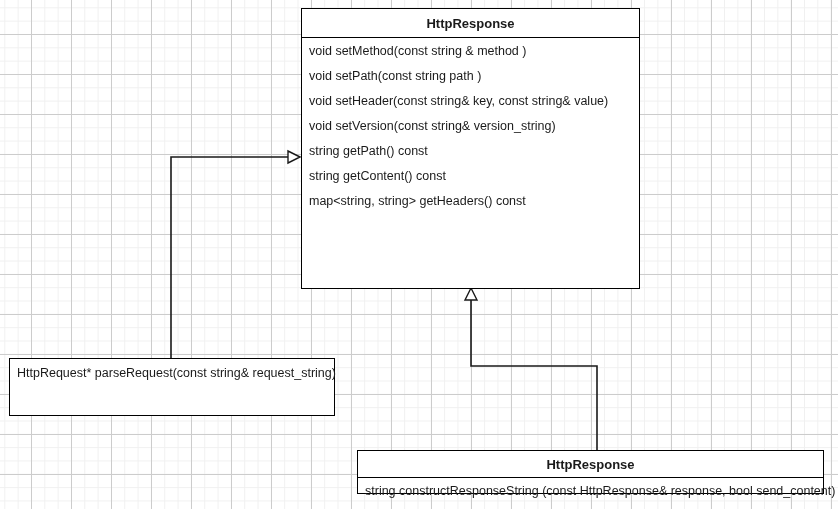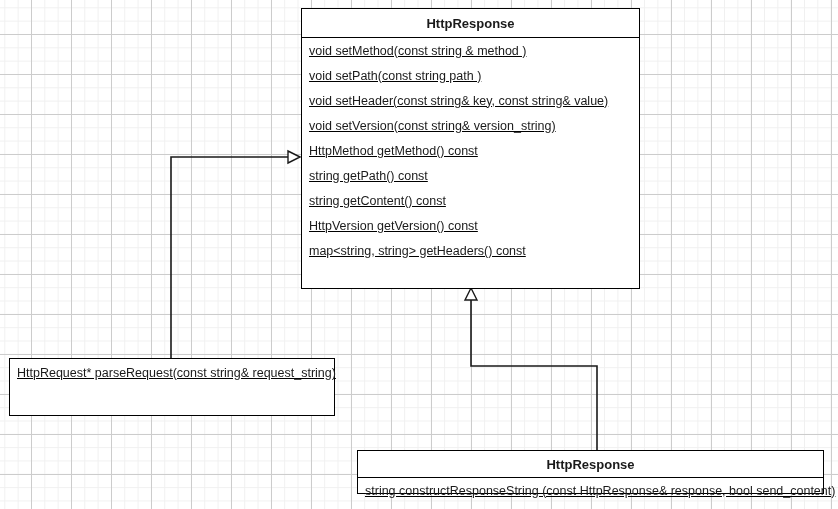--- a/index.html
+++ b/index.html
@@ -62,7 +62,6 @@
     box-sizing: border-box;
     width: 100%;
     padding: 0;
-    text-decoration: underline;
   }
 
   .member-row {

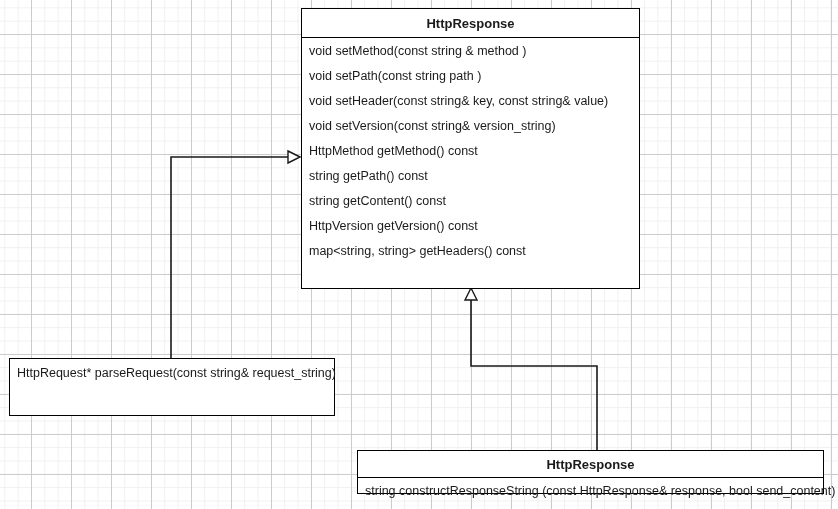--- a/index.html
+++ b/index.html
@@ -150,7 +150,6 @@
       <div class="member-row">void setPath(const string path )</div>
       <div class="member-row">void setHeader(const string&amp; key, const string&amp; value)</div>
       <div class="member-row">void setVersion(const string&amp; version_string)</div>
-      <div class="member-row">HttpMethod getMethod() const</div>
       <div class="member-row">string getPath() const</div>
       <div class="member-row">string getContent() const</div>
       <div class="member-row">HttpVersion getVersion() const</div>

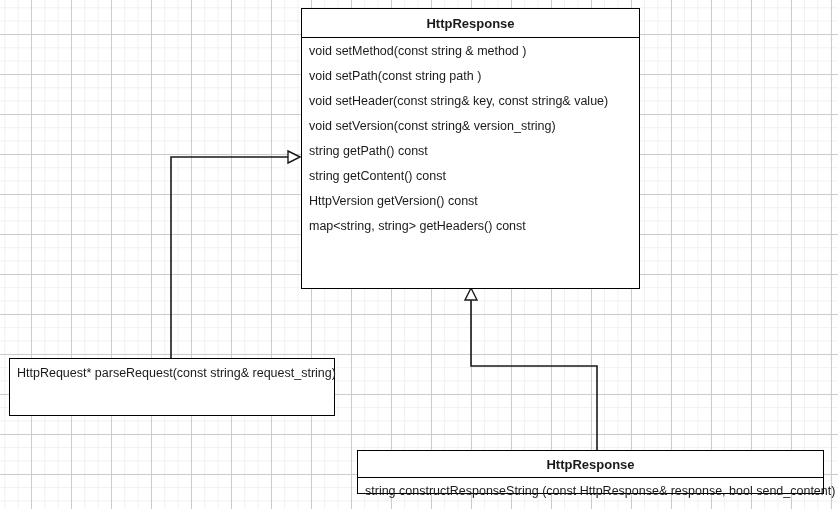--- a/index.html
+++ b/index.html
@@ -152,7 +152,6 @@
       <div class="member-row">void setVersion(const string&amp; version_string)</div>
       <div class="member-row">string getPath() const</div>
       <div class="member-row">string getContent() const</div>
-      <div class="member-row">HttpVersion getVersion() const</div>
       <div class="member-row"> map&lt;string, string&gt; getHeaders() const</div>
     </div>
   </div>

